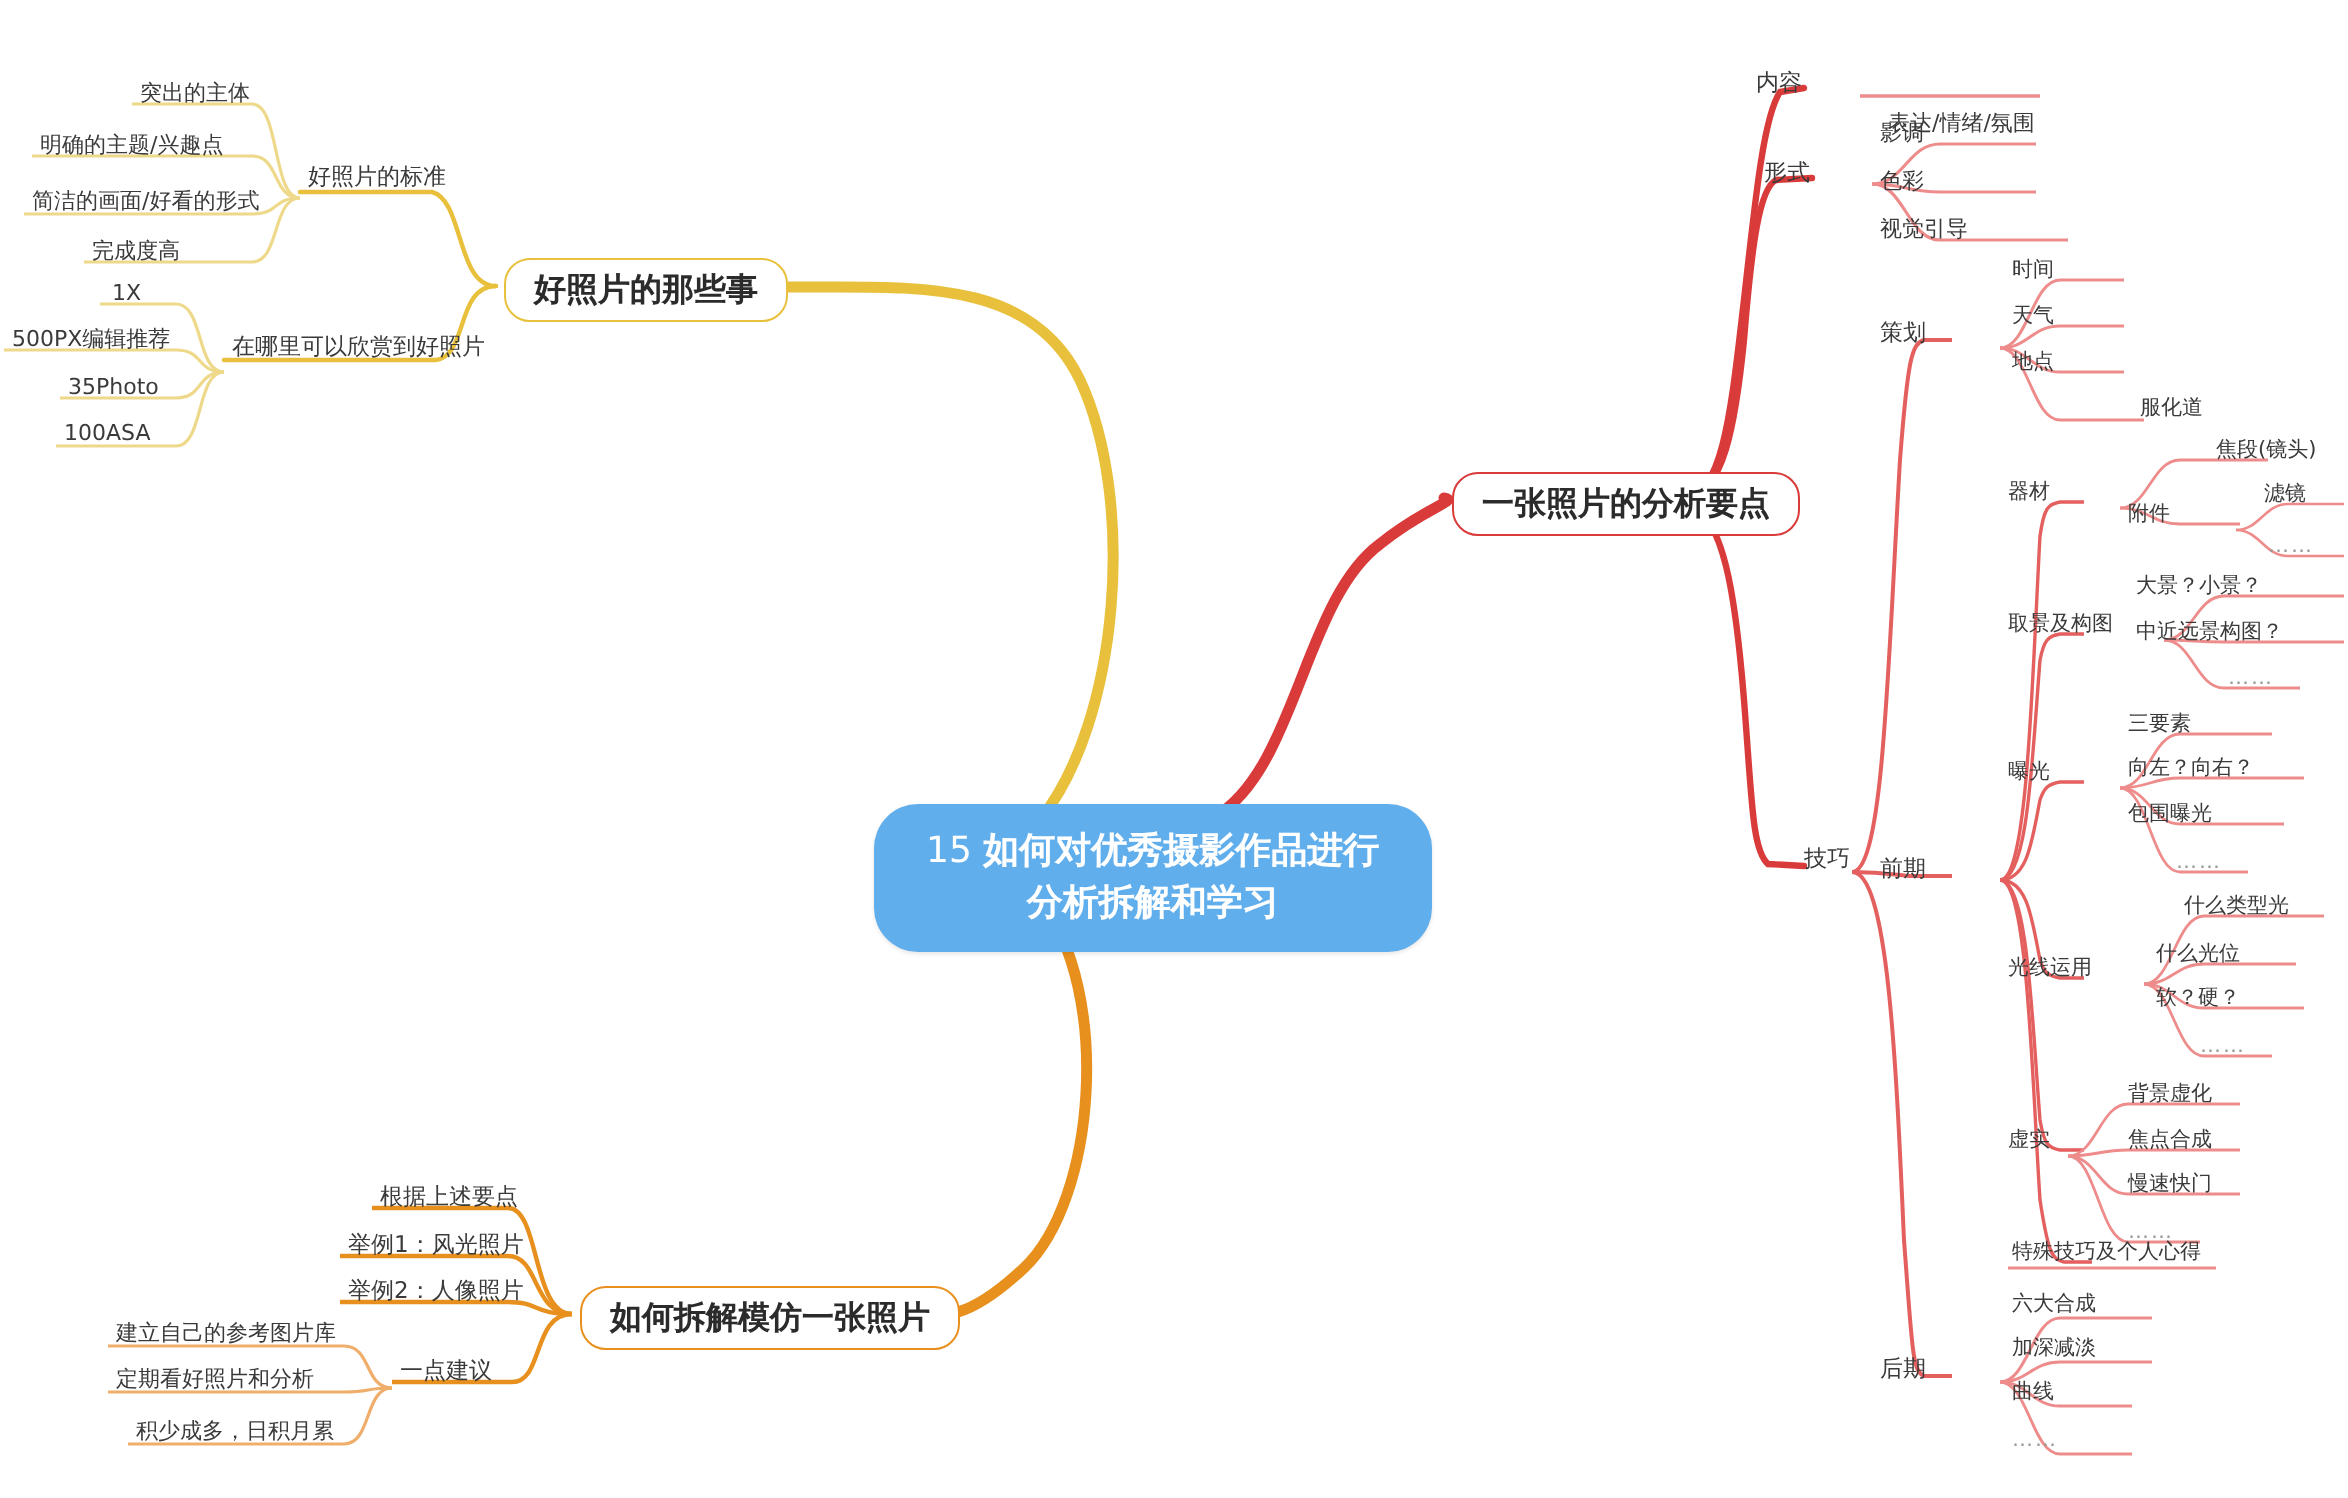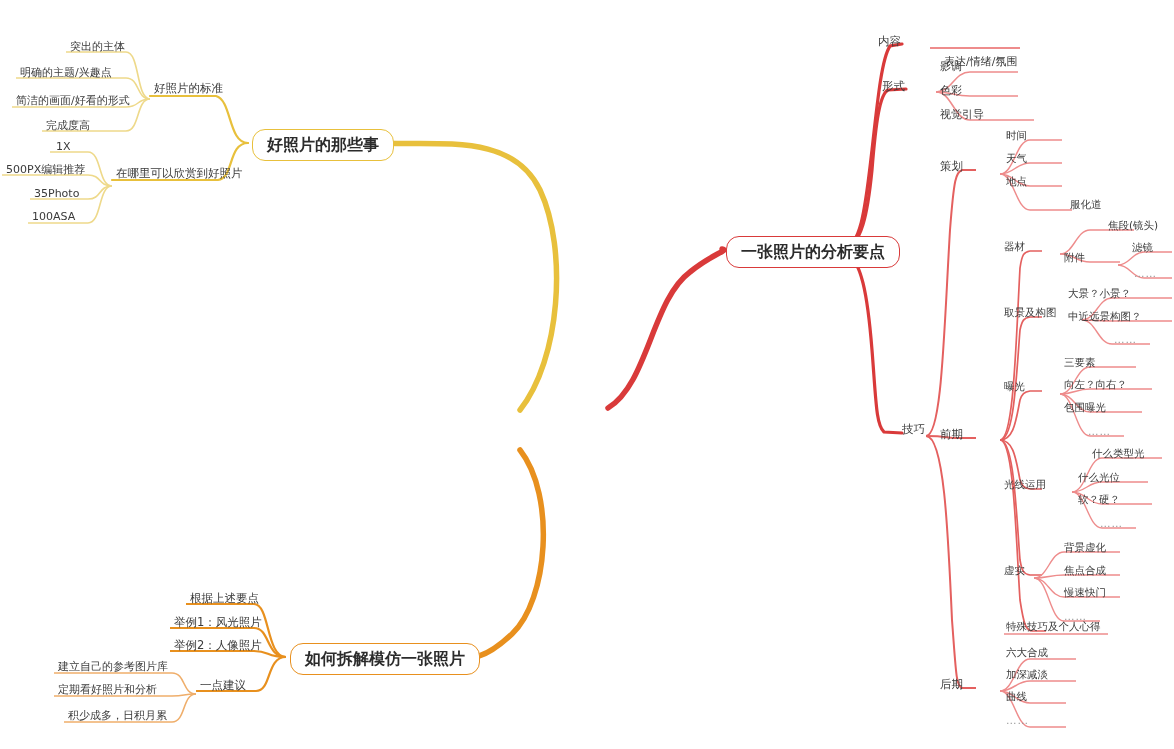--- a/index.html
+++ b/index.html
@@ -130,6 +130,11 @@
     <path d="M 1000,691 C 1014,691 1016,727 1030,727 L 1066,727" fill="none" stroke="#EE8C8C" stroke-width="1.5"></path>
   </svg>
 
+  <div class="node central" style="left:437px;top:402px;">
+    <span class="num">15 </span>
+    <span>如何对优秀摄影作品进行</span><br>
+    <span>分析拆解和学习</span>
+  </div>
 
   <div class="node main yellow" style="left:252px;top:129px;">好照片的那些事</div>
 

